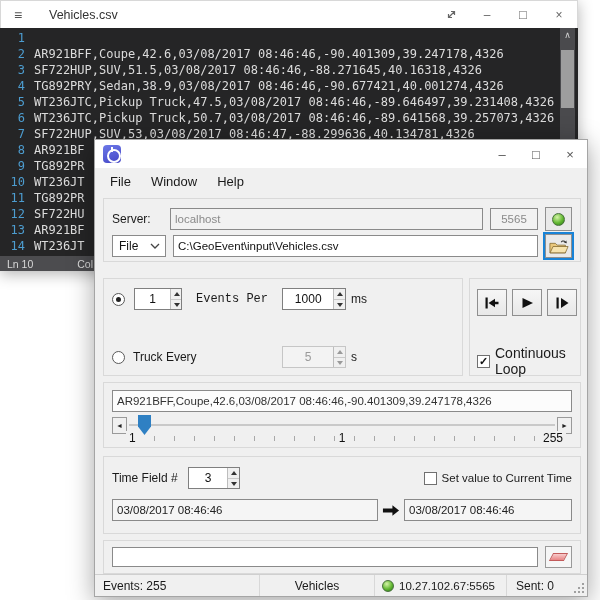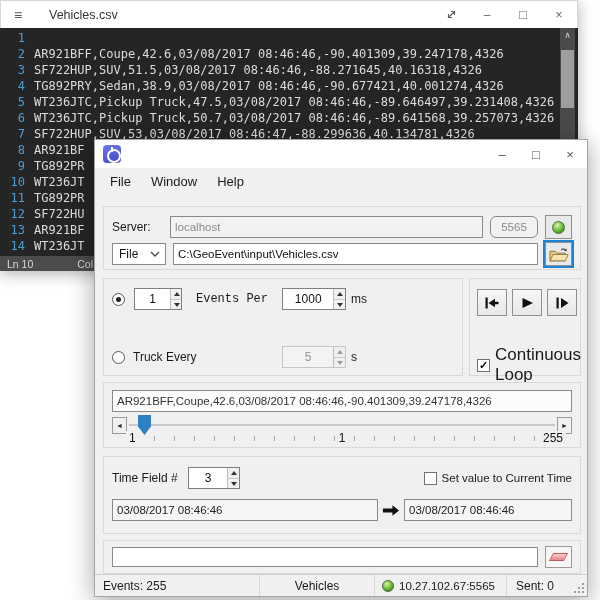--- a/index.html
+++ b/index.html
@@ -55,7 +55,7 @@
   .menu-item { font-size:13px; color:#1a1a1a; padding:3px 10px; }
 
   .group { position:absolute; border:1px solid #d9d9d9; background:#f0f0f0; }
-  .g-server { left:8px; top:58px;  width:478px; height:64px;margin-top:8px; }
+  .g-server { left:8px; top:58px;  width:478px; height:64px; }
   .g-rate   { left:8px; top:138px; width:360px; height:98px; }
   .g-play   { left:374px; top:138px; width:112px; height:98px; }
   .g-event  { left:8px; top:242px; width:478px; height:66px; }

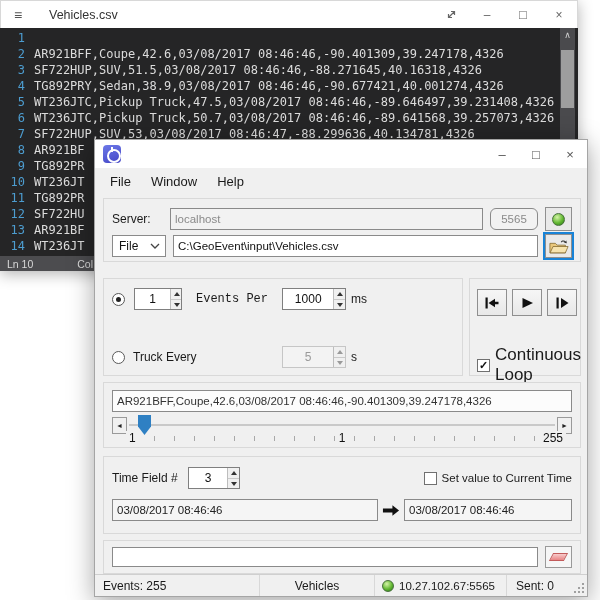--- a/index.html
+++ b/index.html
@@ -75,7 +75,7 @@
   .row-file { top:35px; }
   .svr-lbl { width:58px; }
   .host { flex:1; }
-  .port { width:48px; margin-left:7px;border-radius:6px; }
+  .port { width:48px; margin-left:7px; }
   .iconbtn { width:27px; height:24px; margin-left:7px; border:1px solid #8f8f8f; background:#e9e9e9;
              display:flex; align-items:center; justify-content:center; flex:0 0 auto; }
   .iconbtn.focus { outline:2px solid #1883d7; outline-offset:0; }

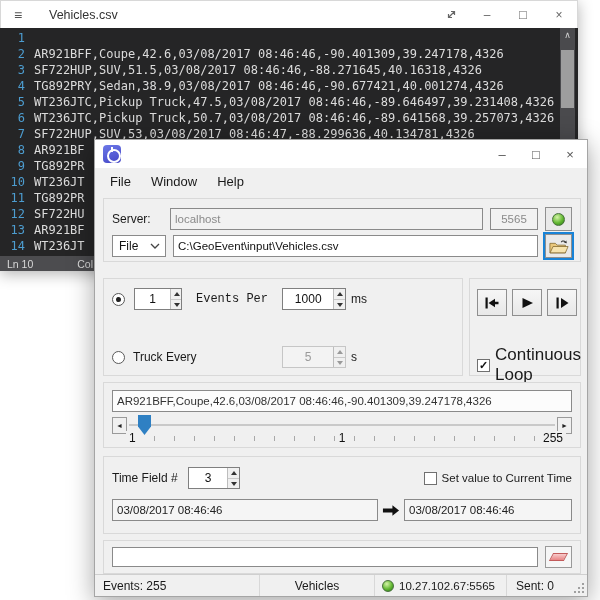--- a/index.html
+++ b/index.html
@@ -122,7 +122,7 @@
   .looprow { position:absolute; top:66px; left:7px; display:flex; align-items:center; }
   .cb { width:13px; height:13px; border:1px solid #707070; background:#fff; font-size:11px;
         line-height:11px; color:#111; text-align:center; flex:0 0 auto; font-weight:bold; }
-  .cb + .lbl { margin-left:5px; font-size:17px; }
+  .cb + .lbl { margin-left:5px; font-size:14px; }
 
   .g-event .tb.event { position:absolute; left:8px; right:8px; top:7px; color:#333; background:#fcfcfc; }
   .sliderrow { position:absolute; left:8px; right:8px; top:33px; height:18px; display:flex; align-items:center; }

